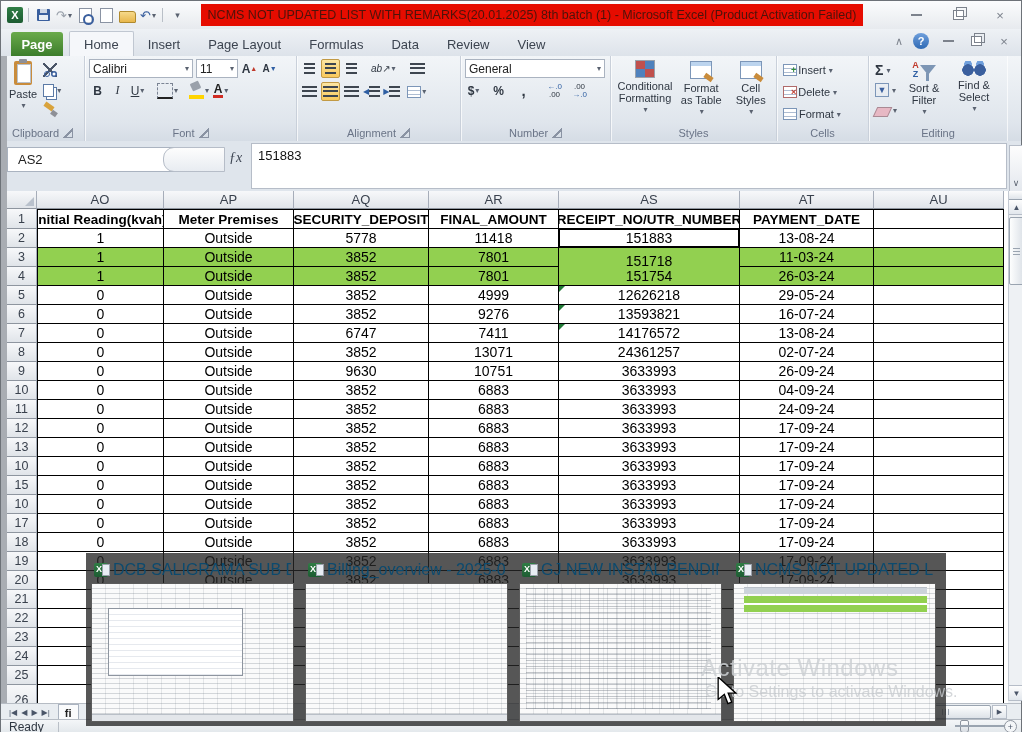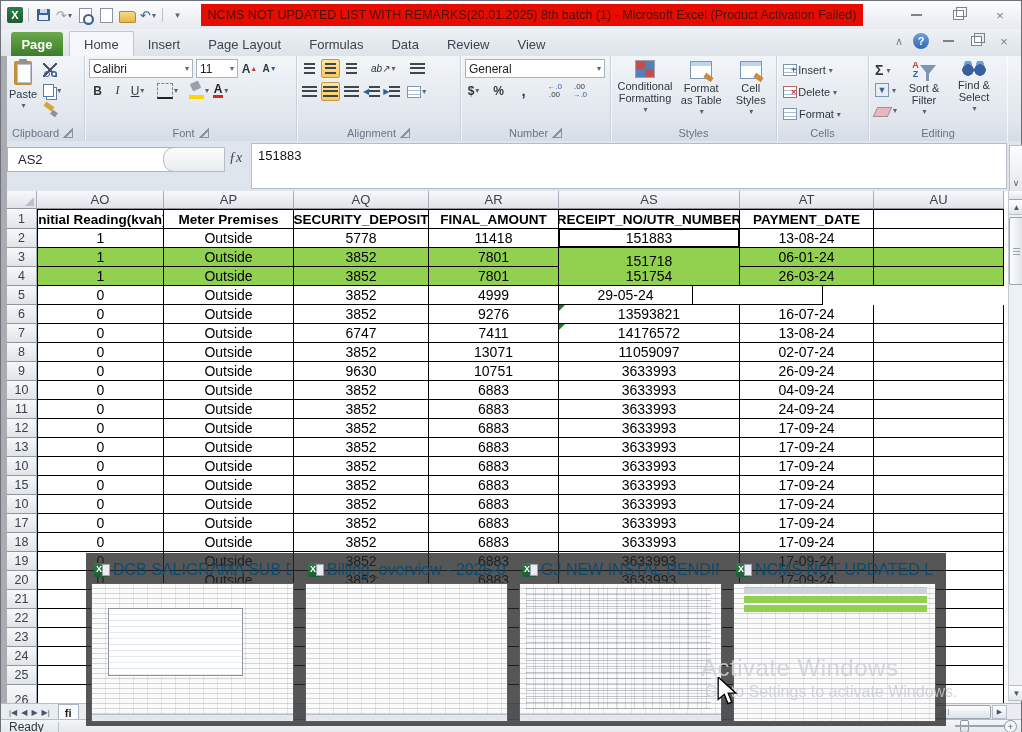--- a/index.html
+++ b/index.html
@@ -564,7 +564,7 @@
         <div class="cell" style="width:135px;height:19px">3852</div>
         <div class="cell" style="width:130px;height:19px">7801</div>
         <div class="cell" style="width:181px;height:27px">151718</div>
-        <div class="cell" style="width:134px;height:19px">06-01-24</div>
+        <div class="cell" style="width:134px;height:19px">11-03-24</div>
         <div class="cell" style="width:130px;height:19px"></div>
       </div>
       <div class="xrow green" style="height:19px">

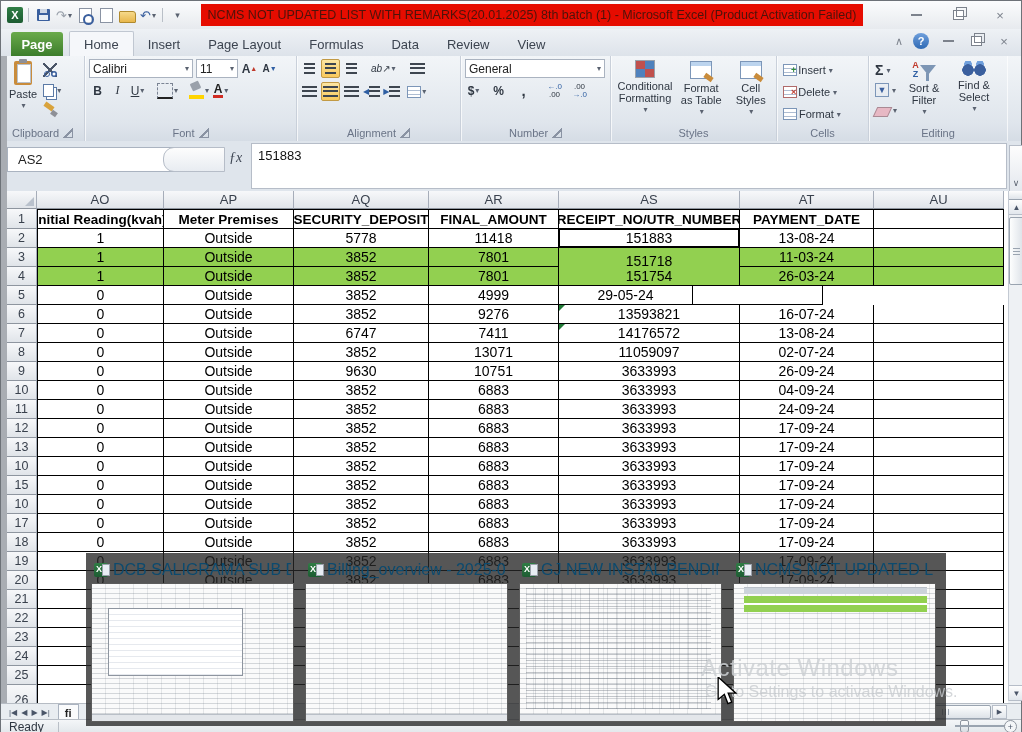--- a/index.html
+++ b/index.html
@@ -583,6 +583,7 @@
         <div class="cell" style="width:130px;height:19px">Outside</div>
         <div class="cell" style="width:135px;height:19px">3852</div>
         <div class="cell" style="width:130px;height:19px">4999</div>
+        <div class="cell" style="width:181px;height:19px"><i class="tri"></i>12626218</div>
         <div class="cell" style="width:134px;height:19px">29-05-24</div>
         <div class="cell" style="width:130px;height:19px"></div>
       </div>

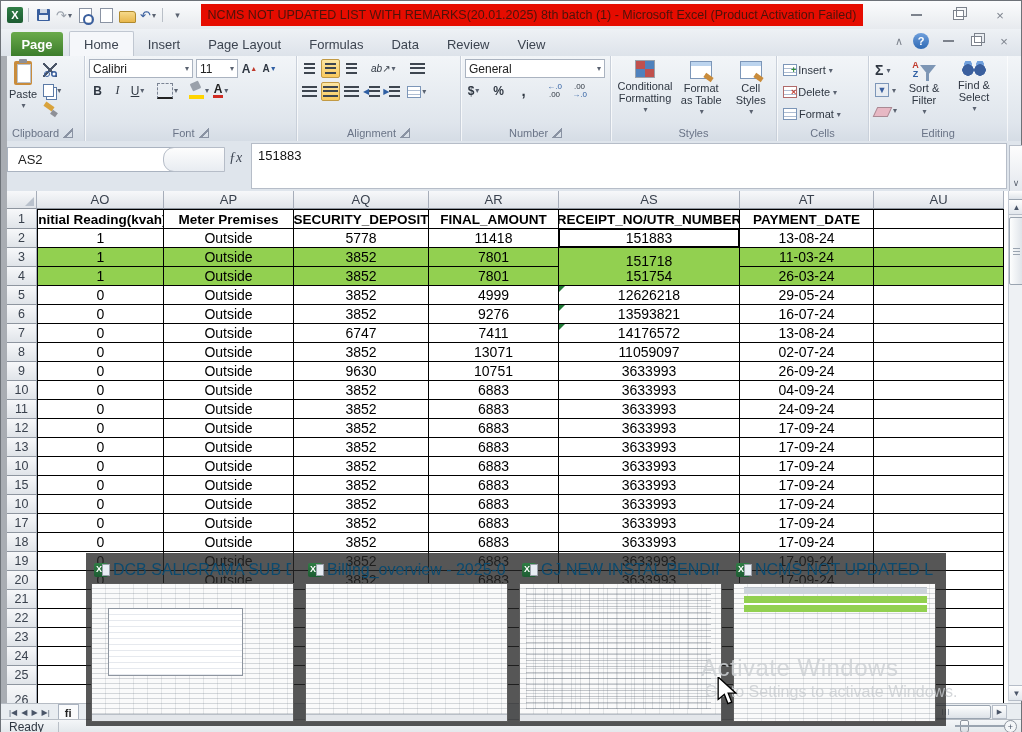--- a/index.html
+++ b/index.html
@@ -613,7 +613,7 @@
         <div class="cell" style="width:130px;height:19px">Outside</div>
         <div class="cell" style="width:135px;height:19px">3852</div>
         <div class="cell" style="width:130px;height:19px">13071</div>
-        <div class="cell" style="width:181px;height:19px">11059097</div>
+        <div class="cell" style="width:181px;height:19px">24361257</div>
         <div class="cell" style="width:134px;height:19px">02-07-24</div>
         <div class="cell" style="width:130px;height:19px"></div>
       </div>

